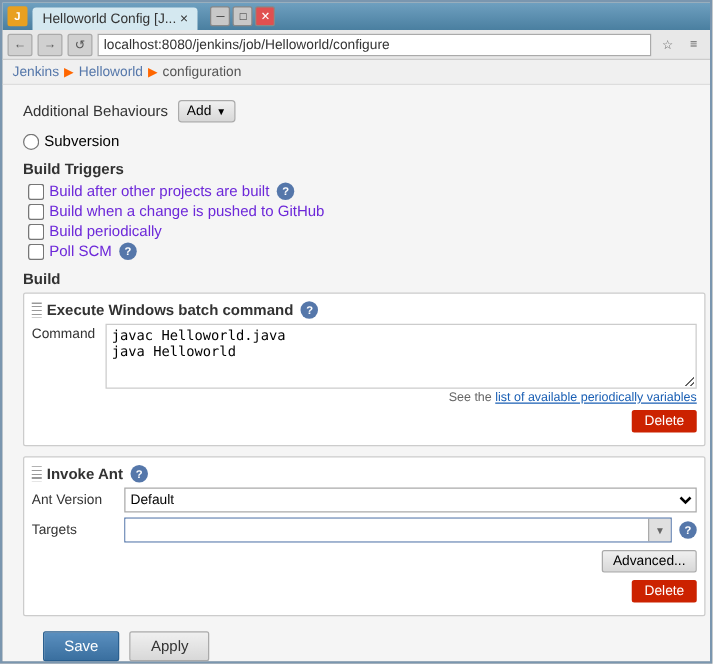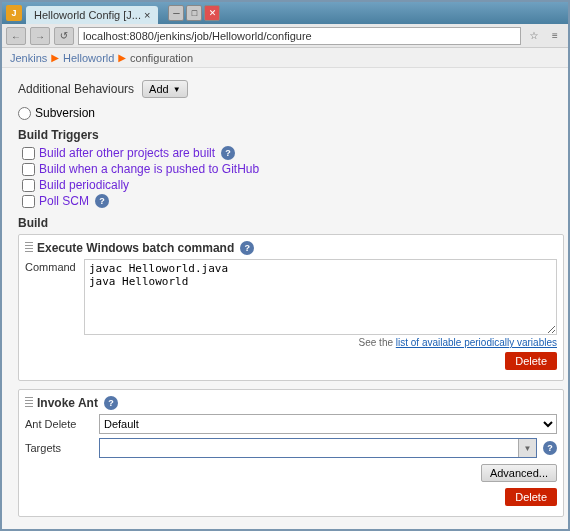--- a/index.html
+++ b/index.html
@@ -254,7 +254,7 @@
     }
     .command-textarea {
       flex: 1;
-      height: 76px;
+      height: 52px;
       border: 1px solid #ccc;
       font-family: monospace;
       font-size: 11px;

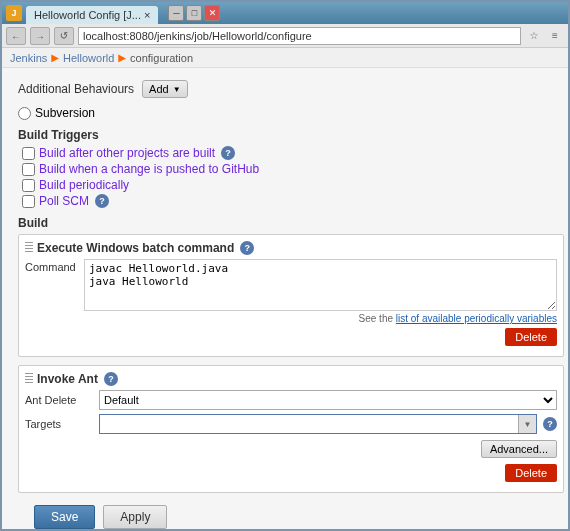--- a/index.html
+++ b/index.html
@@ -491,7 +491,7 @@
             <div class="help-icon">?</div>
           </div>
           <div class="form-row">
-            <span class="form-label">Ant Delete</span>
+            <span class="form-label">Ant Version</span>
             <select class="form-select">
               <option>Default</option>
             </select>

